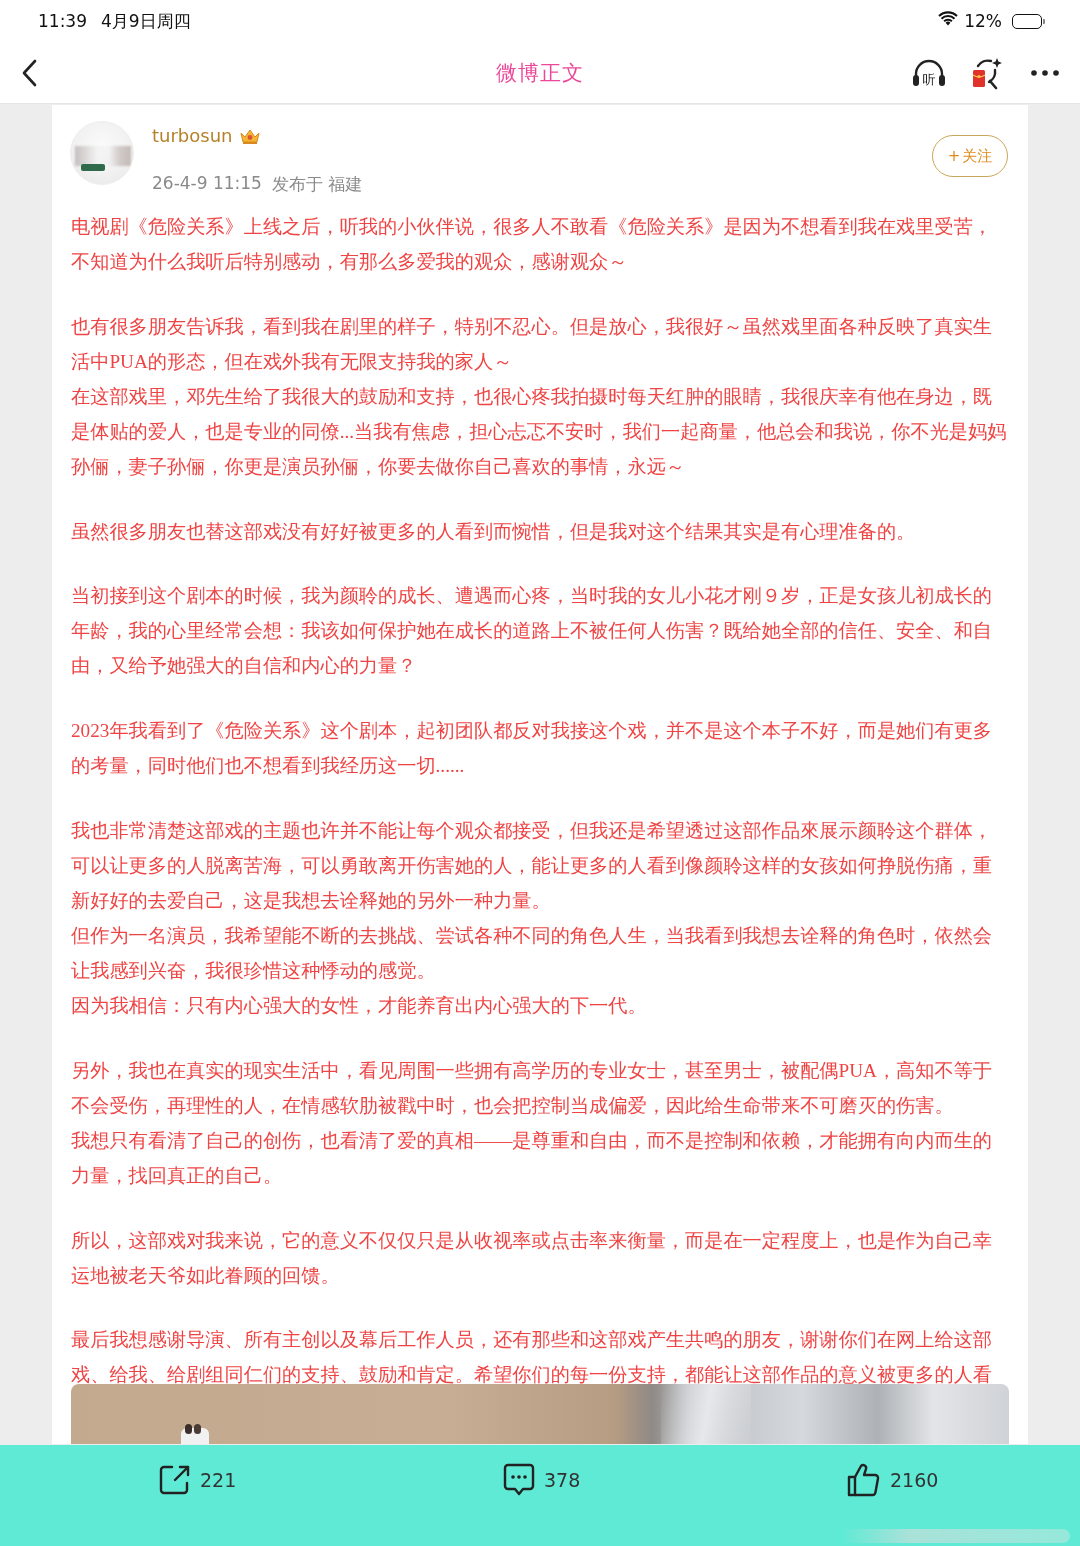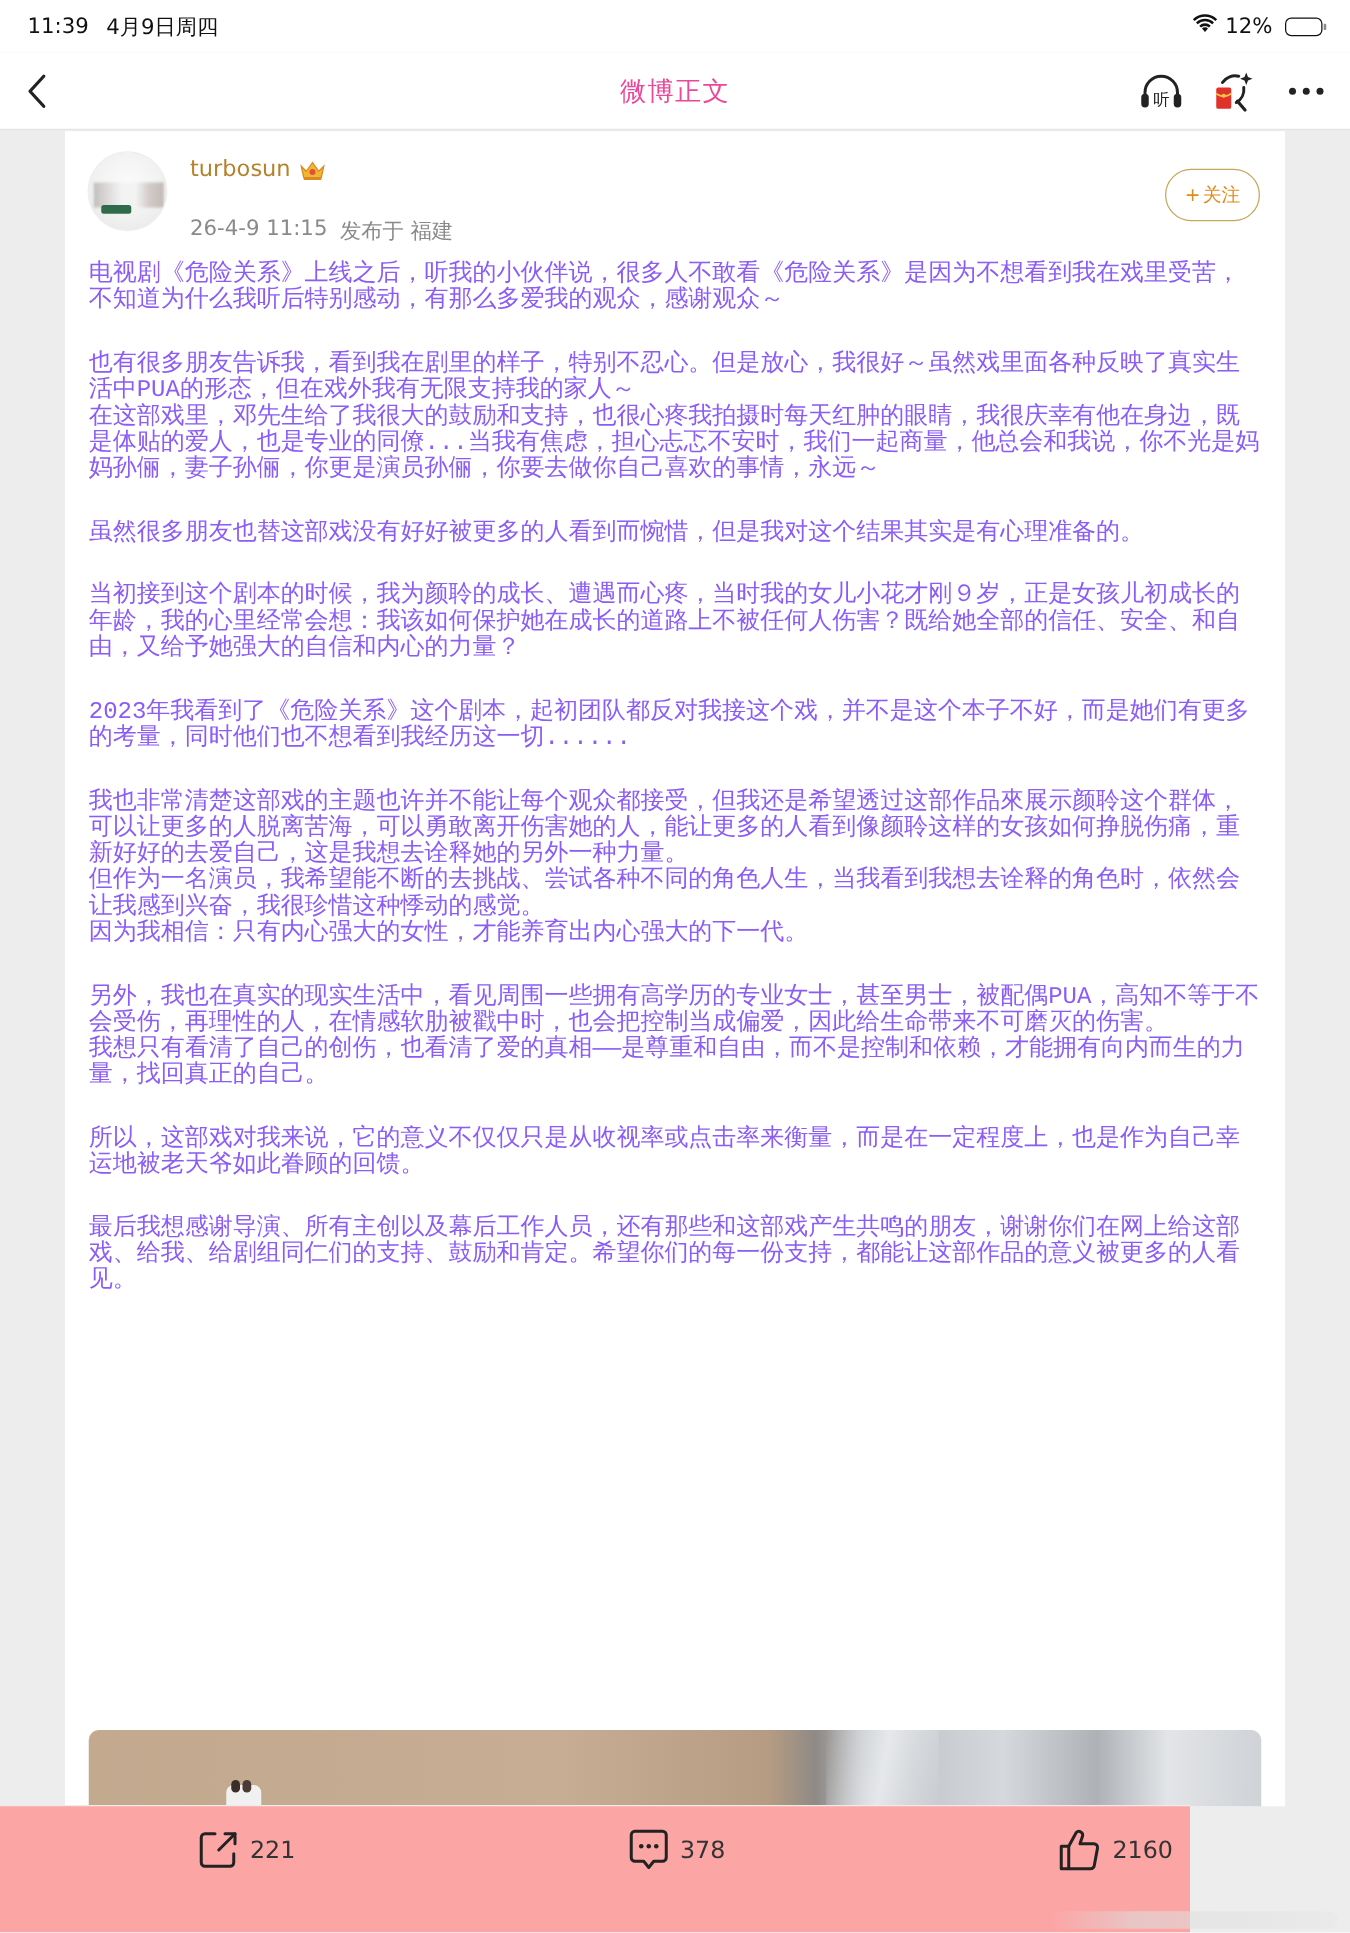--- a/index.html
+++ b/index.html
@@ -14,7 +14,7 @@
     position: absolute; left: 0; top: 0; width: 1080px; height: 42px;
     background: #fff;
     display: flex; align-items: center; justify-content: space-between;
-    padding: 0 22px;
+    padding: 0 38px;
     font-size: 17px; color: #111;
   }
   .status-left { display: flex; gap: 14px; align-items: center; }

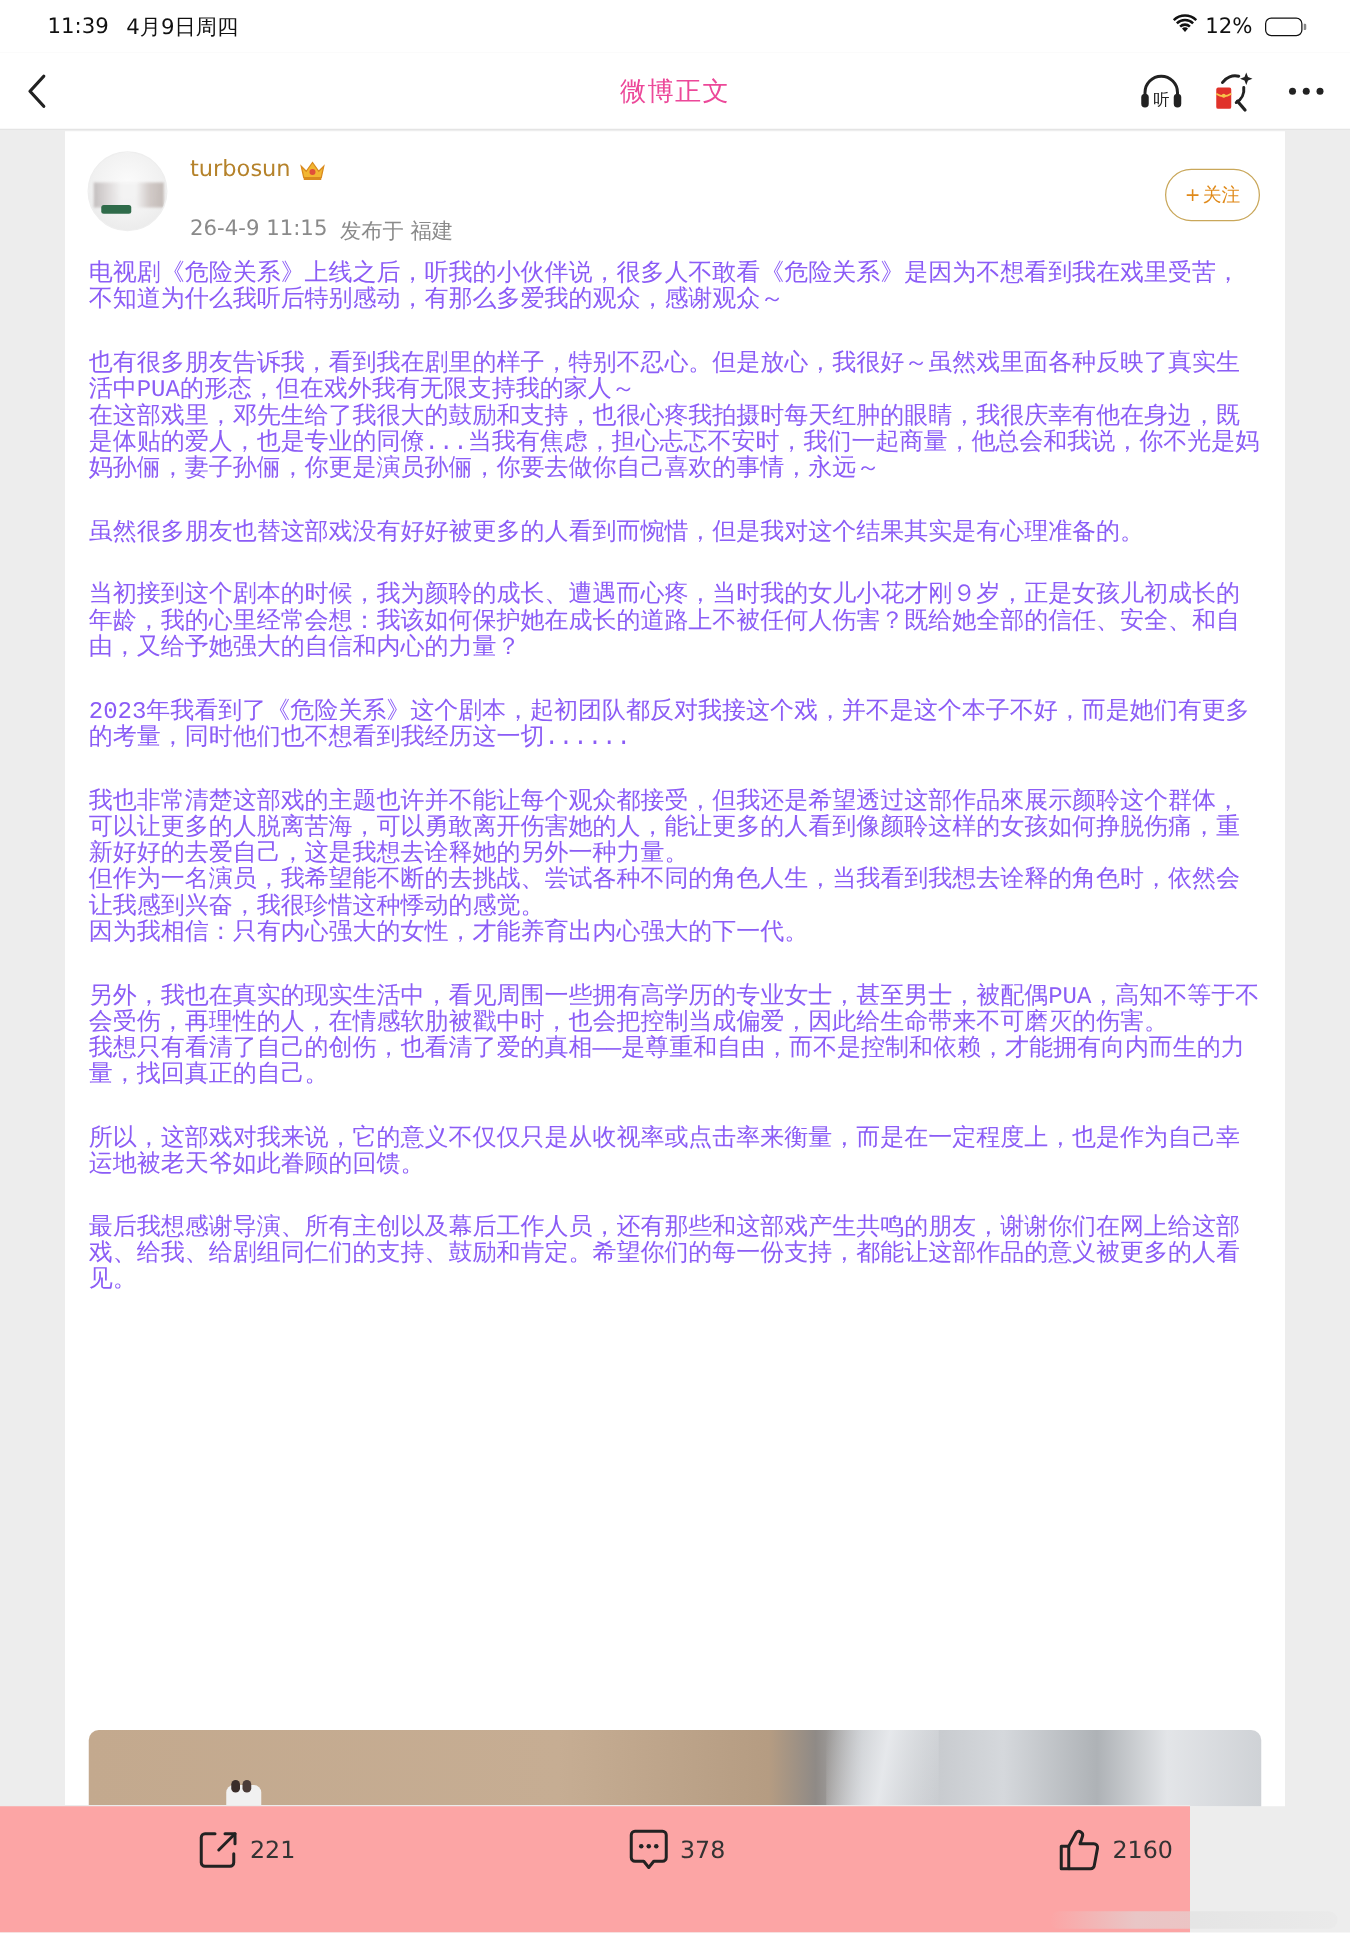--- a/index.html
+++ b/index.html
@@ -79,8 +79,8 @@
   }
   .post-body {
     position: absolute; left: 19px; top: 104px; width: 940px;
-    font-size: 19.2px; line-height: 21px; color: #8b5cf6;
-    font-family: Liberation Mono, monospace;
+    font-size: 19.2px; line-height: 35px; color: #ef4444;
+    font-family: Liberation Serif, serif;
   }
   .post-body p { white-space: pre-wrap; }
   .post-body .gap { height: 29.8px; }

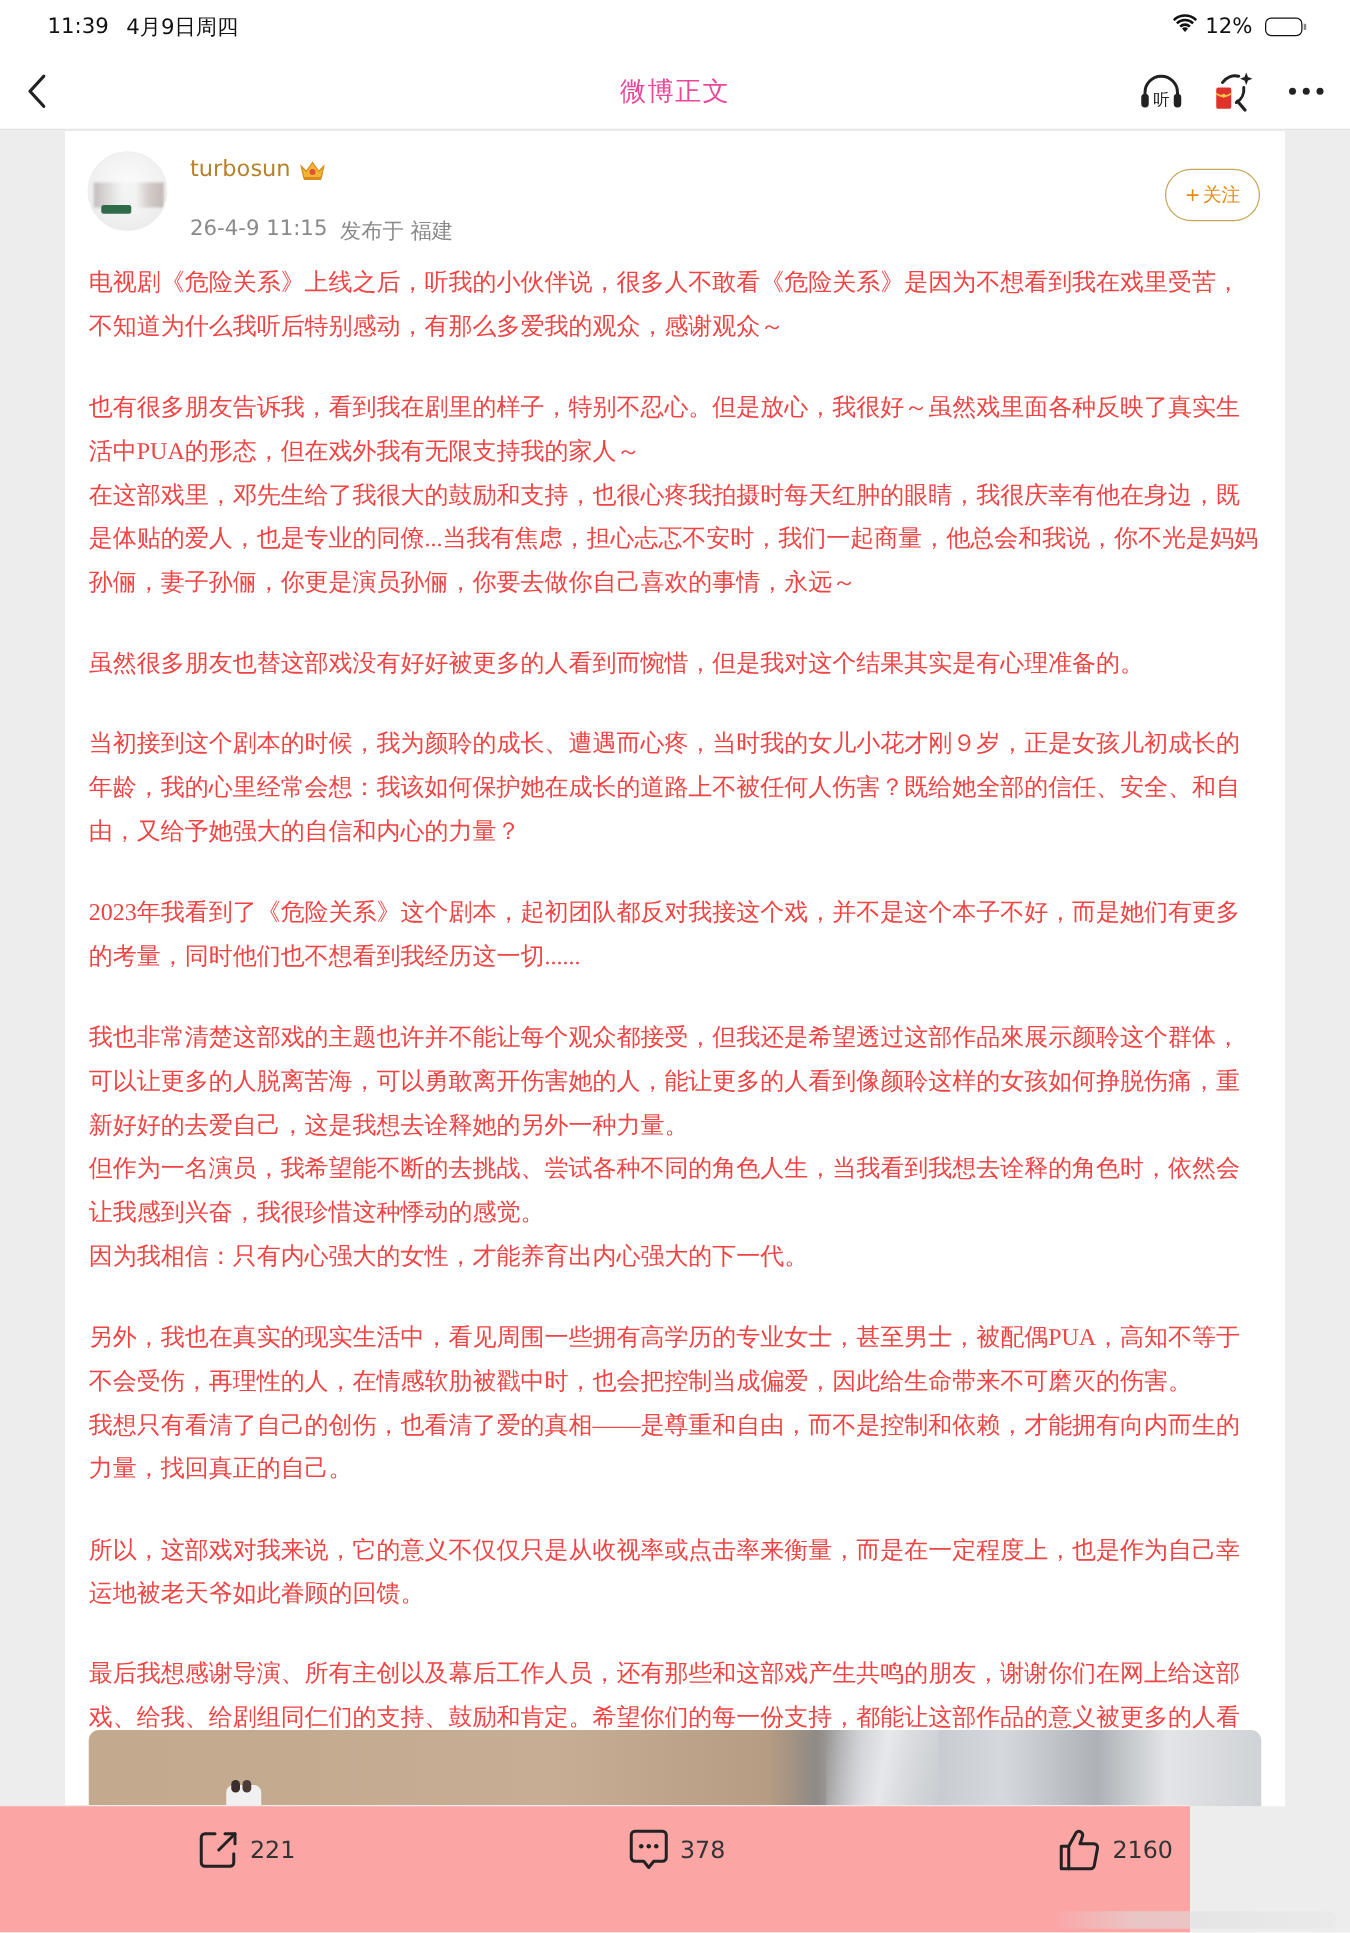--- a/index.html
+++ b/index.html
@@ -105,8 +105,8 @@
   }
 
   .bottom-bar {
-    position: absolute; left: 0; top: 1444px; width: 952px; height: 102px;
-    background: #fca5a5;
+    position: absolute; left: 0; top: 1444px; width: 1080px; height: 102px;
+    background: #5eead4;
     border-top: 1px solid #ececec;
     text-decoration: underline;
   }

